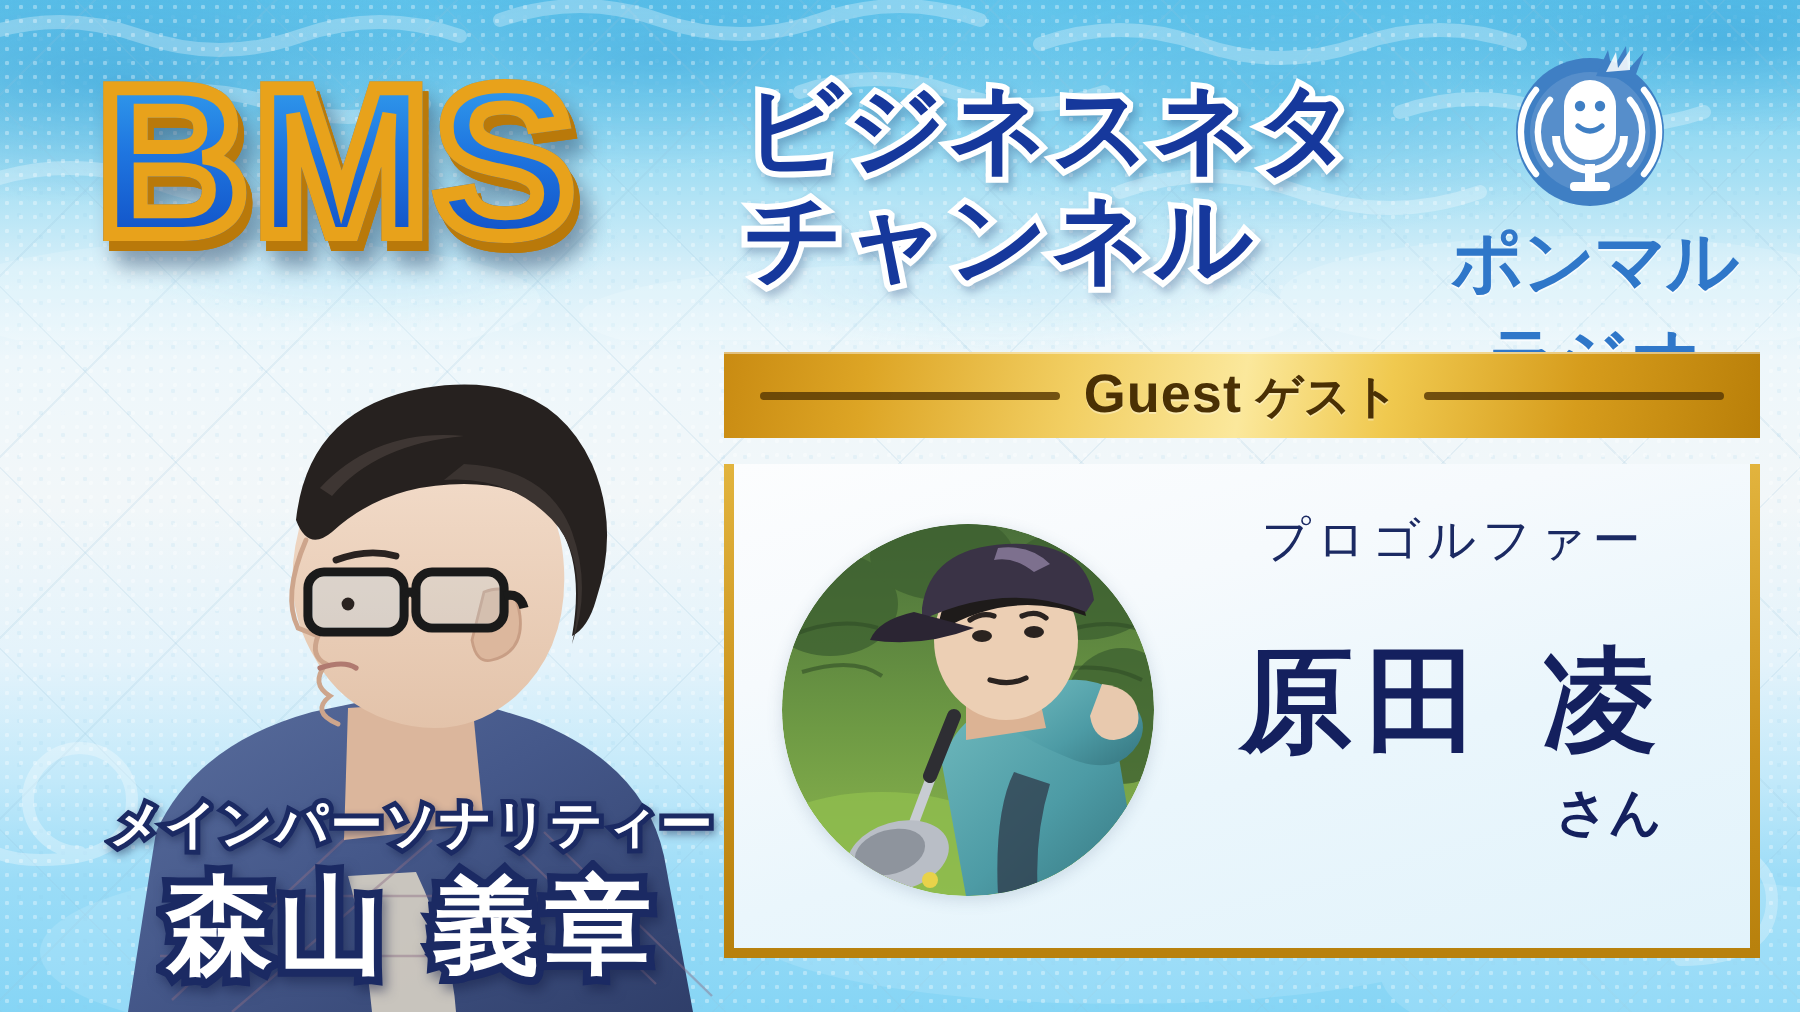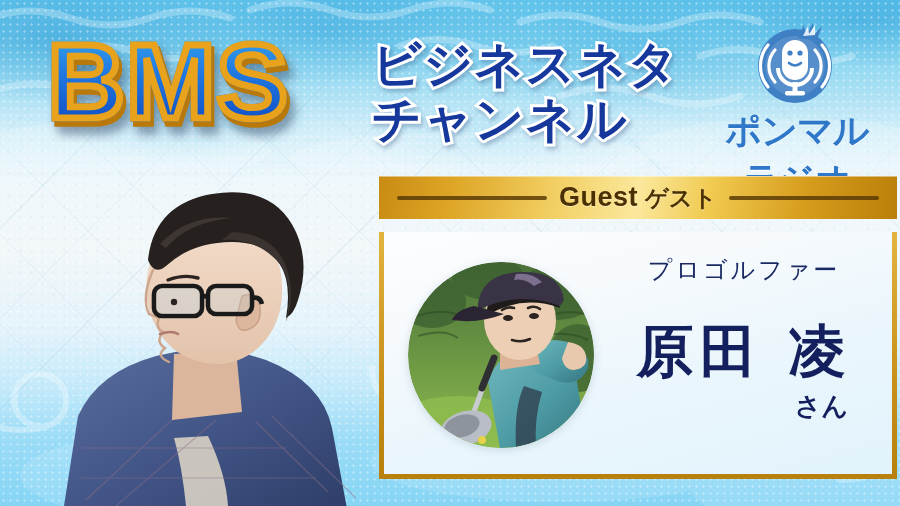--- a/index.html
+++ b/index.html
@@ -188,7 +188,7 @@
   
   .guest-panel {
     position: absolute;
-    left: 379px; top: 176px;
+    left: 362px; top: 176px;
     width: 518px; height: 307px;
   }
   .guest-header {

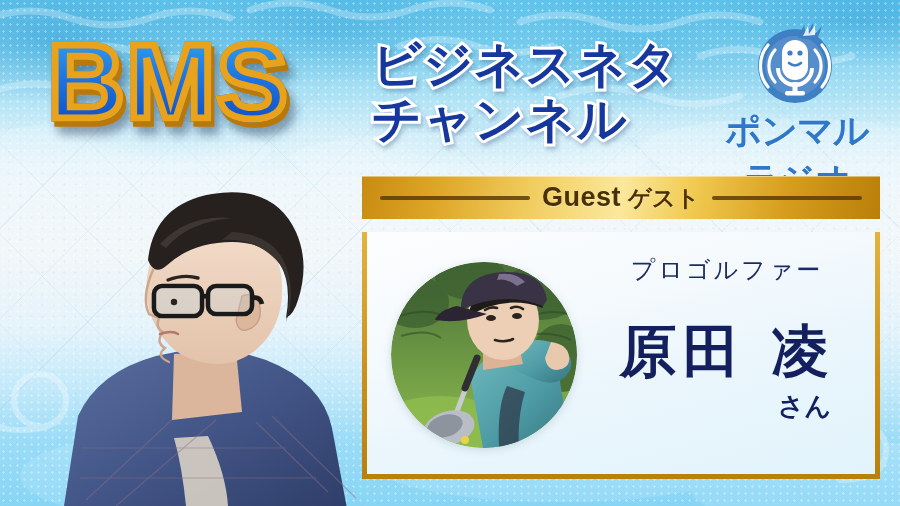--- a/index.html
+++ b/index.html
@@ -416,6 +416,10 @@
         <path d="M104 186 q12 -4 18 0" fill="none" stroke="#b07a70" stroke-width="2.6" stroke-linecap="round"></path>
       </g>
     </svg>
+    <div class="host-labels">
+      <div class="host-role">メインパーソナリティー</div>
+      <div class="host-name">森山 義章</div>
+    </div>
   </div>
 
   <div class="guest-panel">

